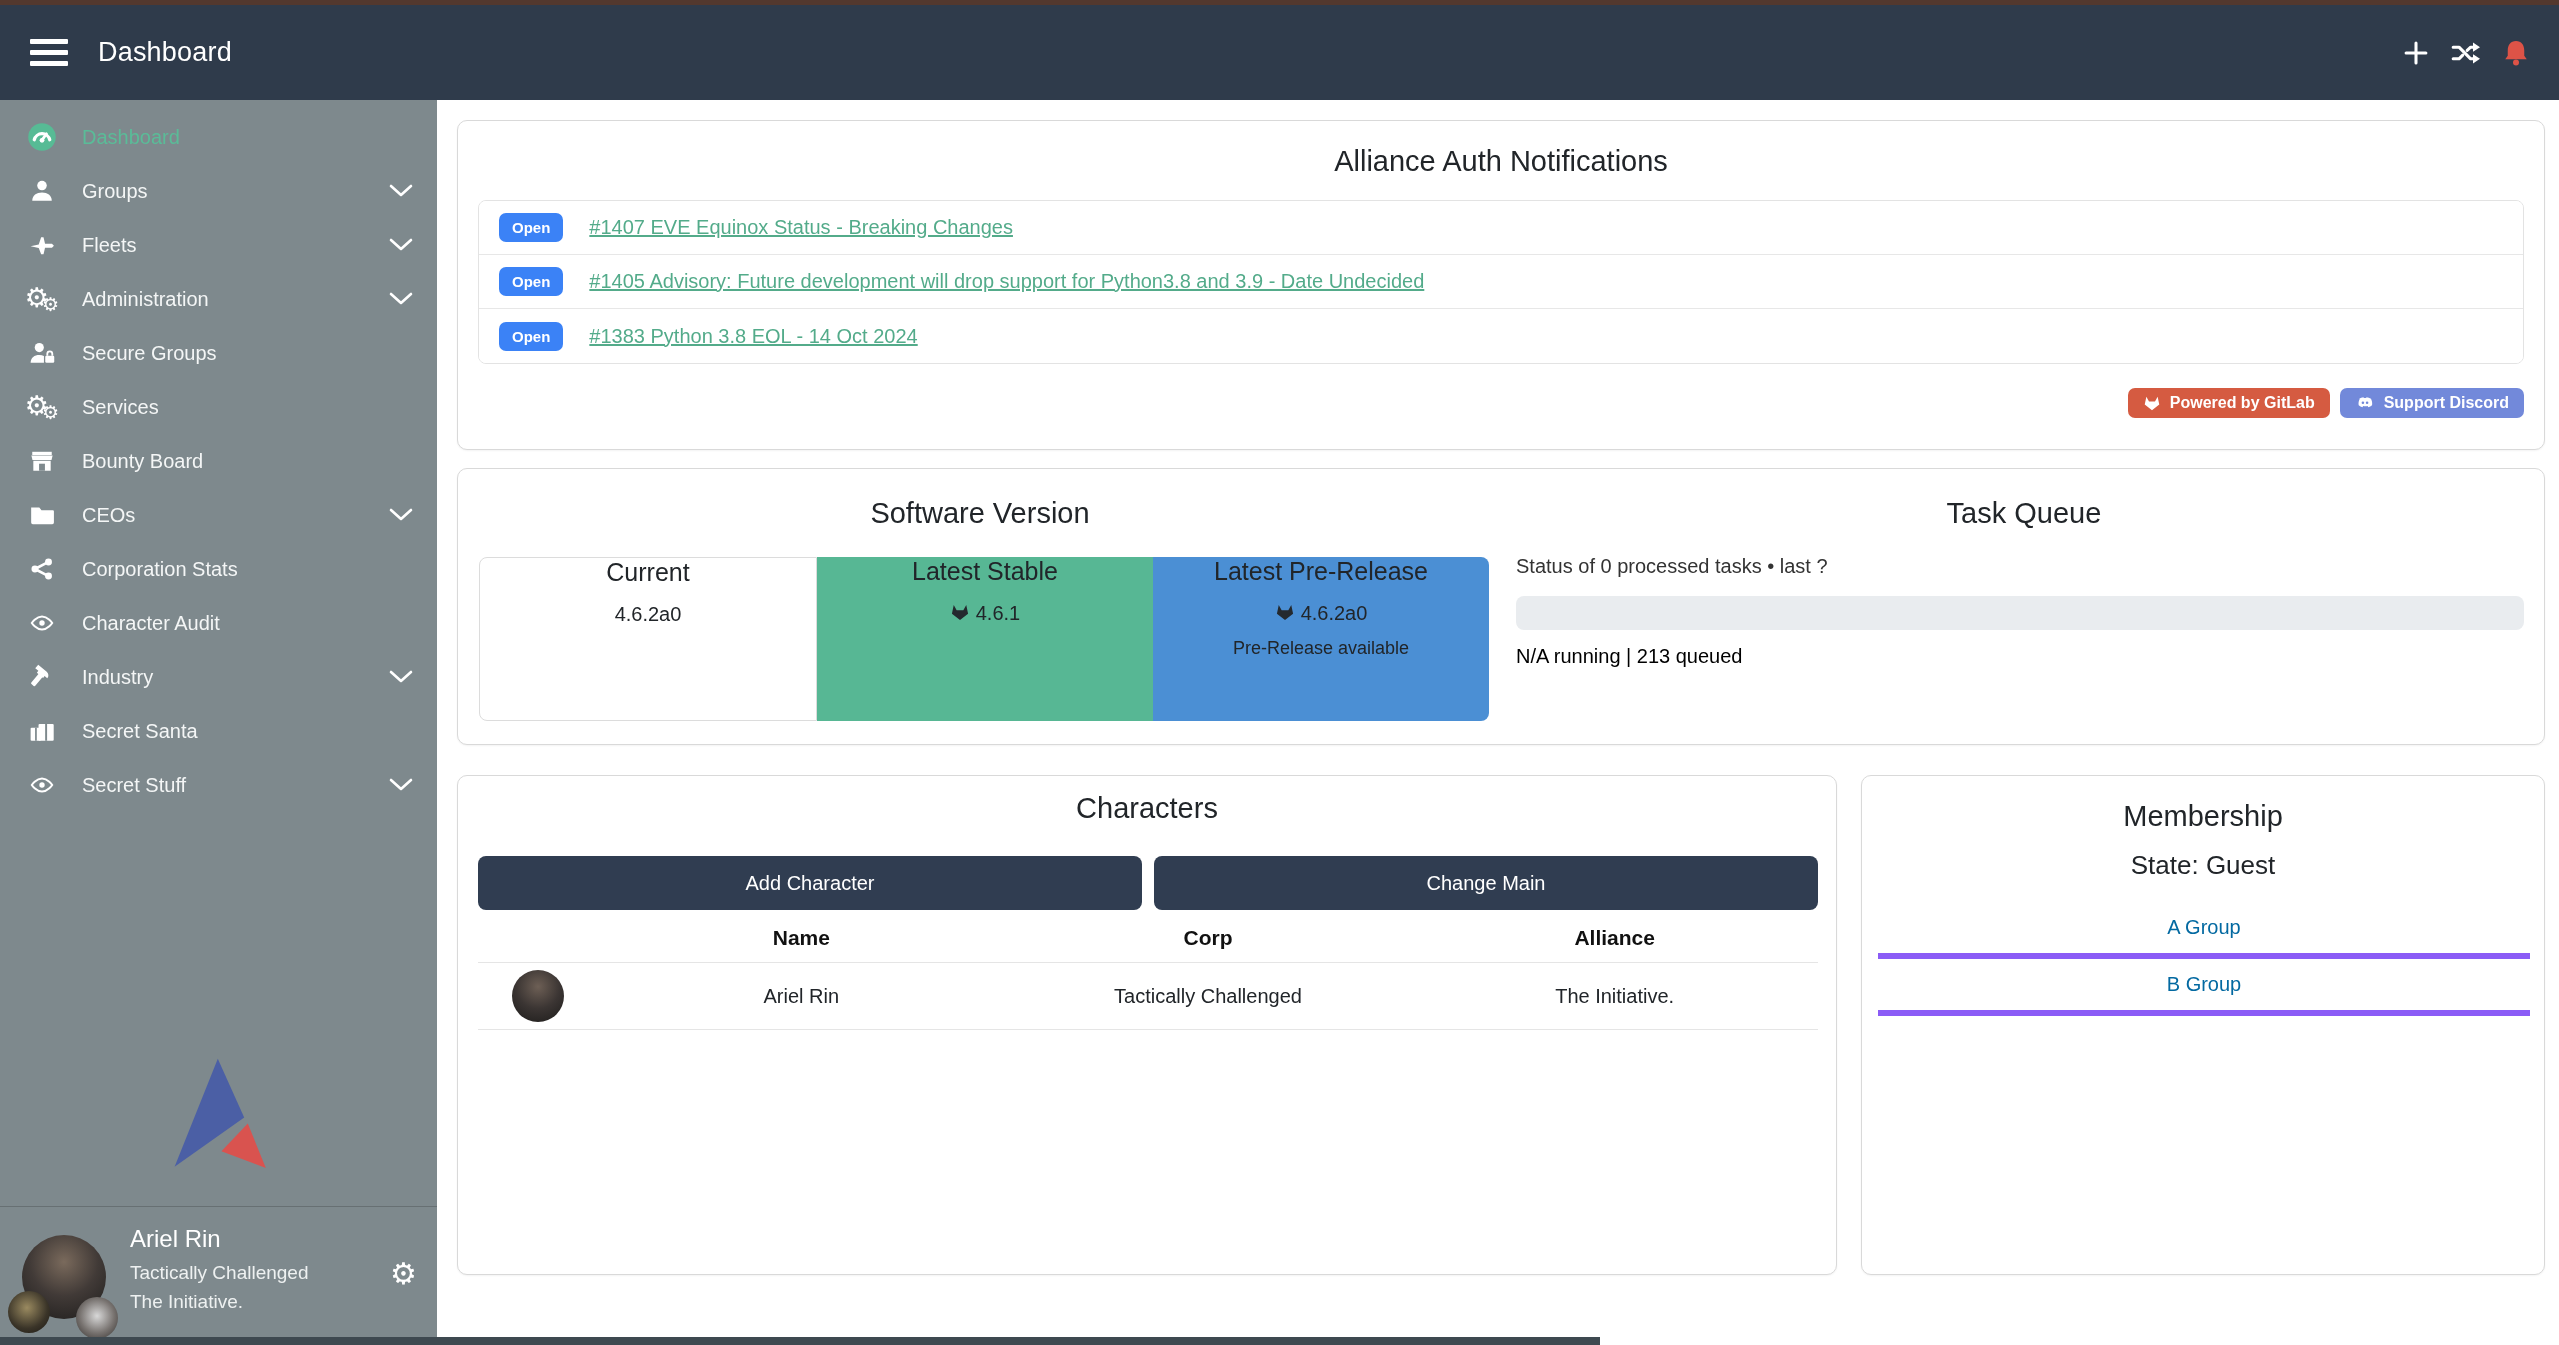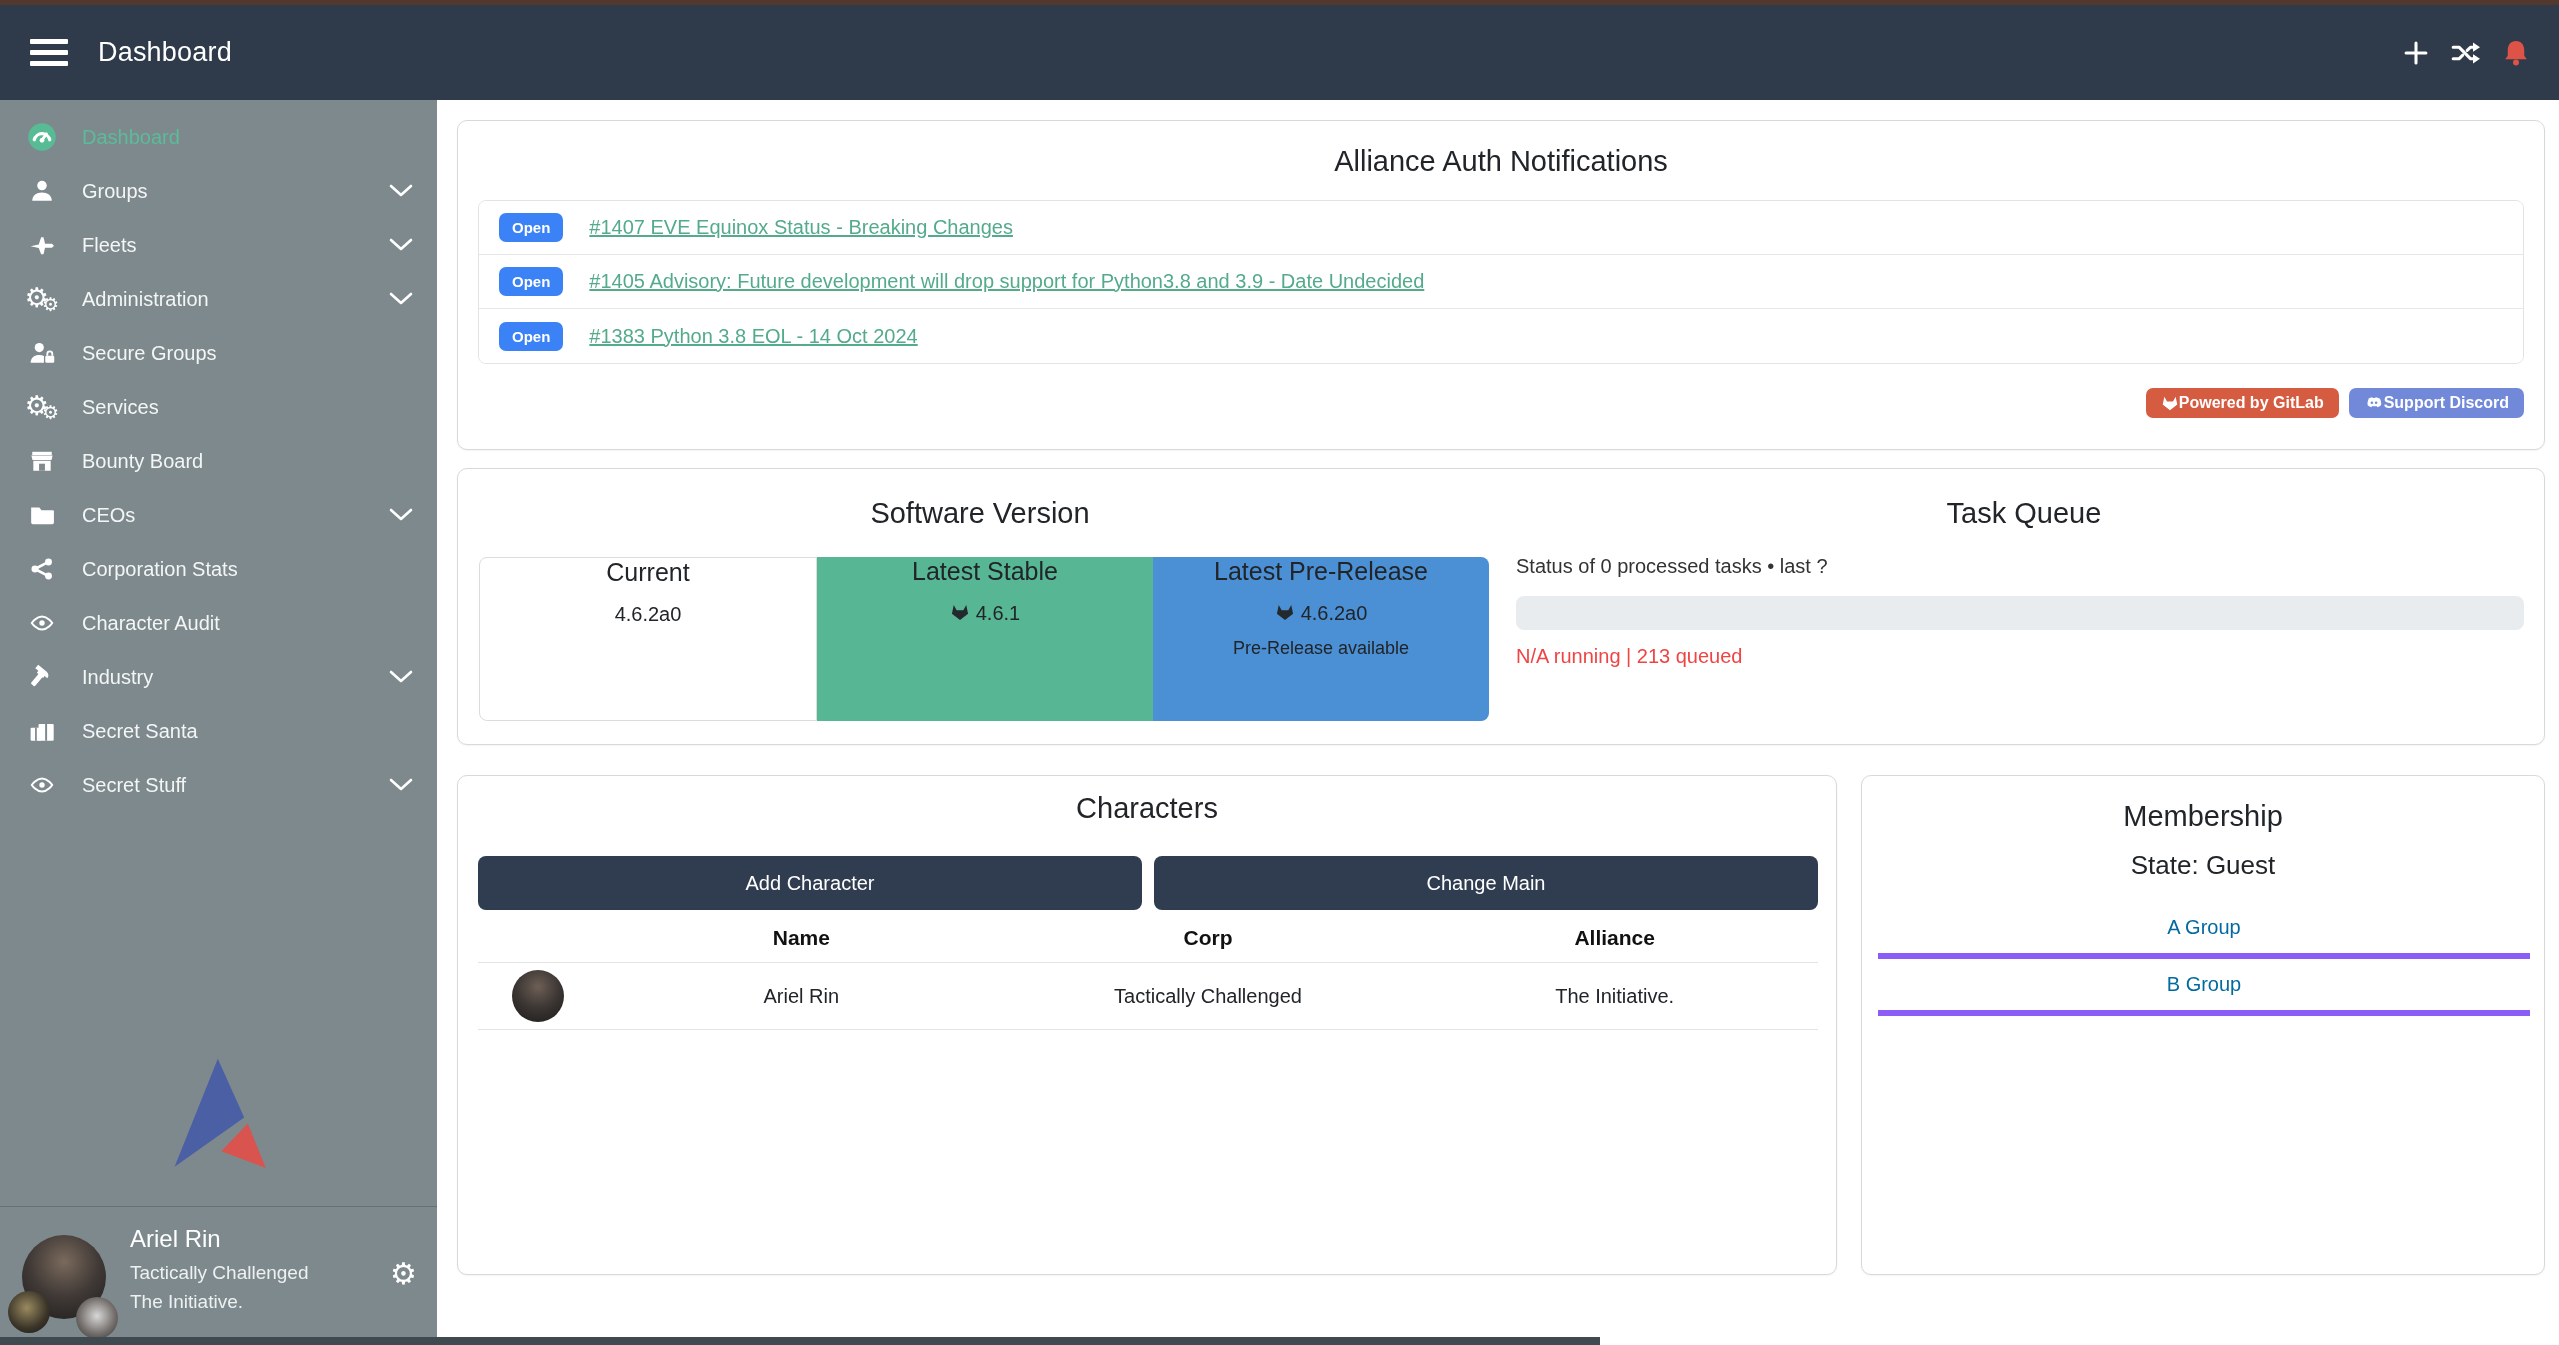--- a/index.html
+++ b/index.html
@@ -56,7 +56,7 @@
   .badge-open { background:#3b82f6; color:#fff; font-size:15px; font-weight:bold; padding:7px 13px; border-radius:7px; margin-right:26px; line-height:1; }
   .notif-link { color:#53ab8a; font-size:20px; text-decoration:underline; cursor:pointer; }
   .badge-row { display:flex; justify-content:flex-end; gap:10px; margin:24px 20px 0; }
-  .shield { display:inline-flex; align-items:center; color:#fff; font-size:16px; font-weight:bold; border-radius:7px; padding:6px 15px; cursor:pointer; }
+  .shield { display:inline-flex; align-items:center; gap:9px; color:#fff; font-size:16px; font-weight:bold; border-radius:7px; padding:6px 15px; cursor:pointer; }
   .shield.gitlab { background:#d55b41; }
   .shield.discord { background:#7289da; }
   

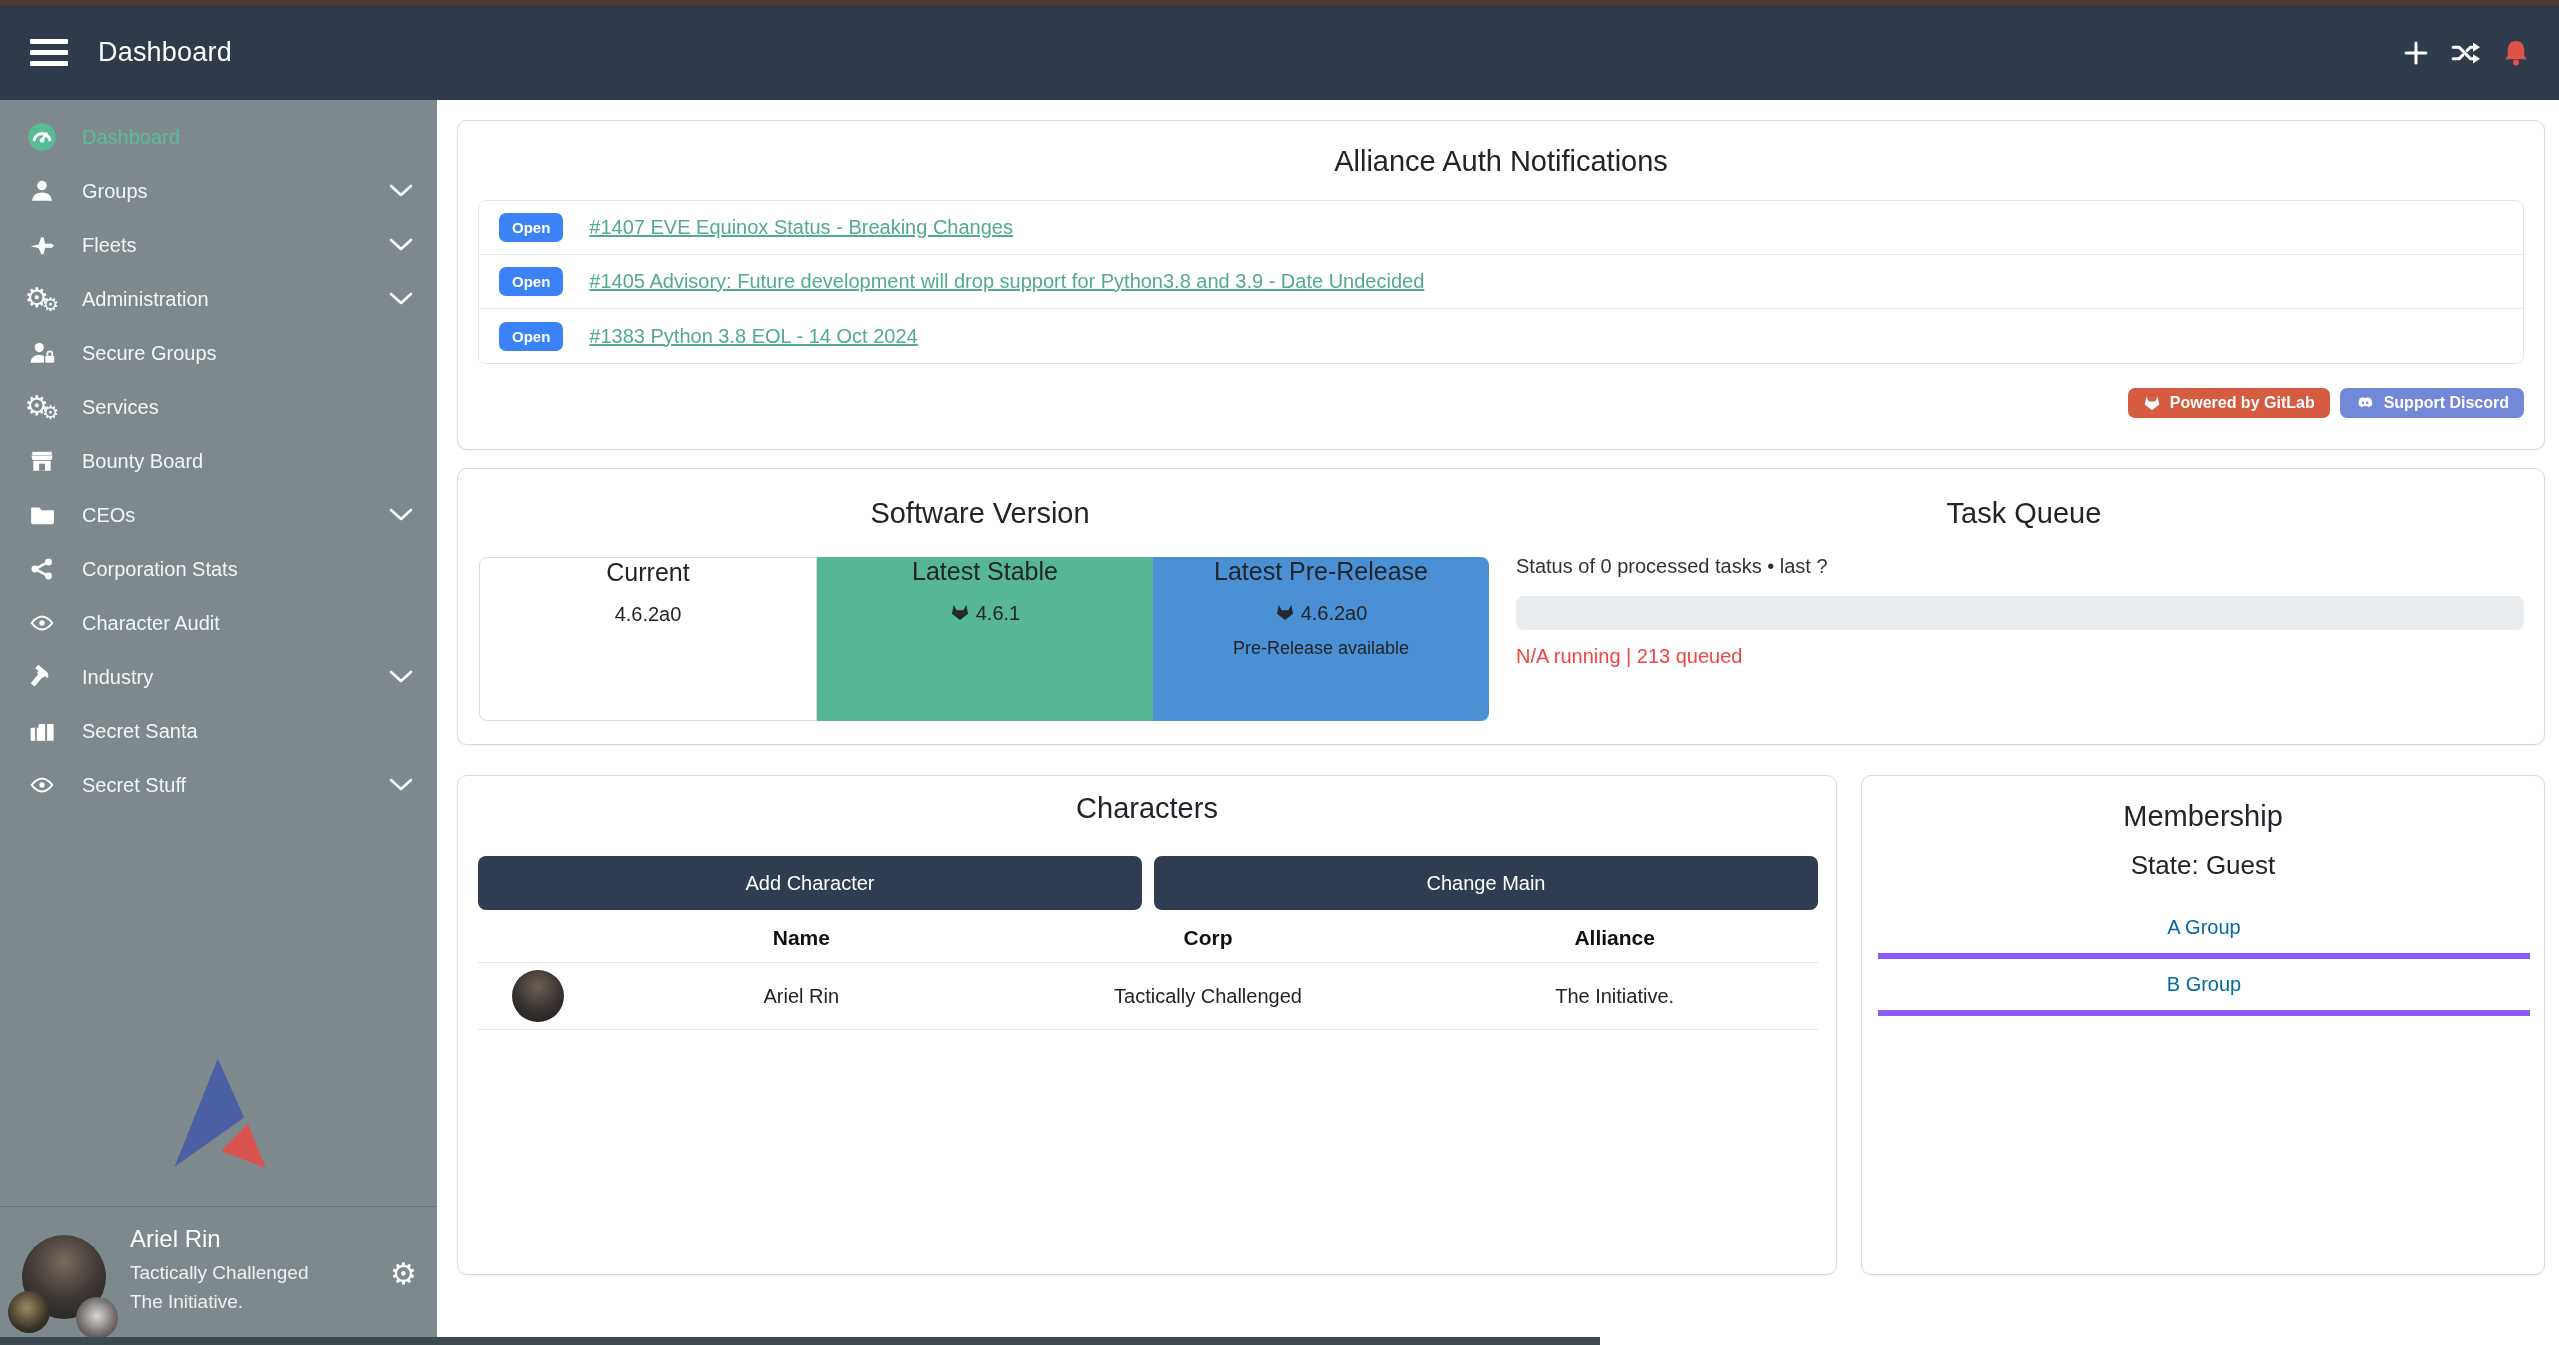--- a/index.html
+++ b/index.html
@@ -75,7 +75,7 @@
   .tq-status { position:absolute; left:14px; top:86px; font-size:20px; color:#333; }
   .tq-bar { position:absolute; left:14px; top:127px; width:1008px; height:34px; background:#e9ecef; border-radius:8px; overflow:hidden; }
   .tq-fill { height:100%; background:#53b68e; width:0%; }
-  .tq-counts { position:absolute; left:14px; top:176px; font-size:20px; color:#ef4444; }
+  .tq-counts { position:absolute; left:14px; top:176px; font-size:20px; color:#000000; }
   
   .p-chars { left:457px; top:775px; width:1380px; height:500px; }
   .p-chars .panel-title { margin-top:16px; }

